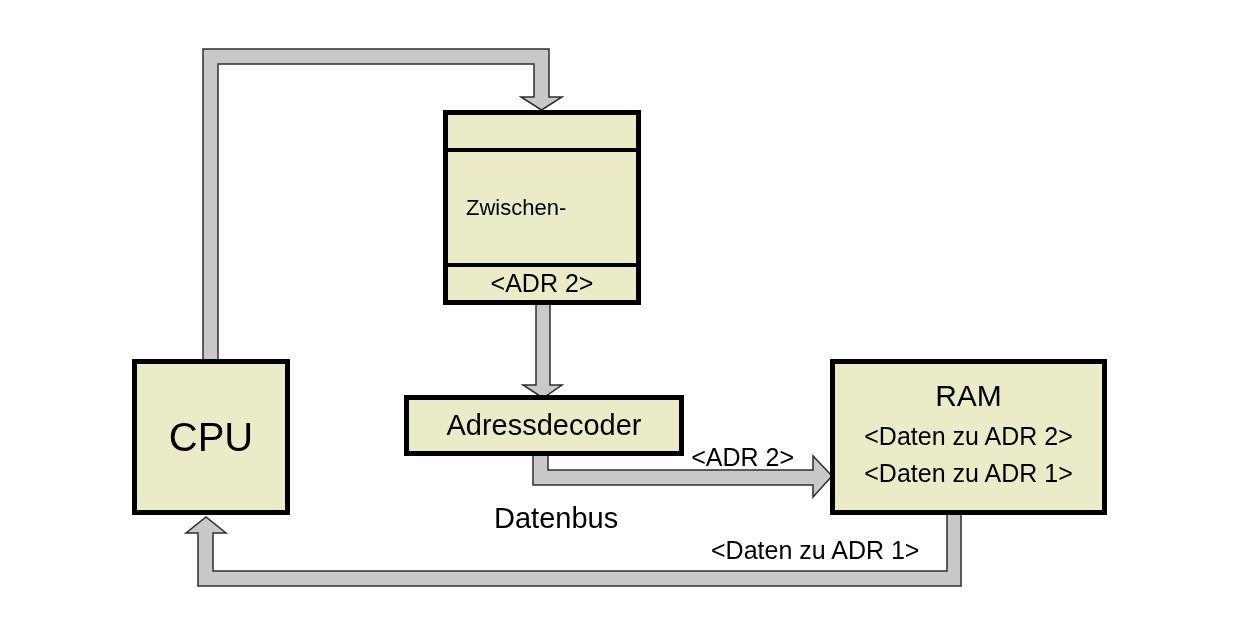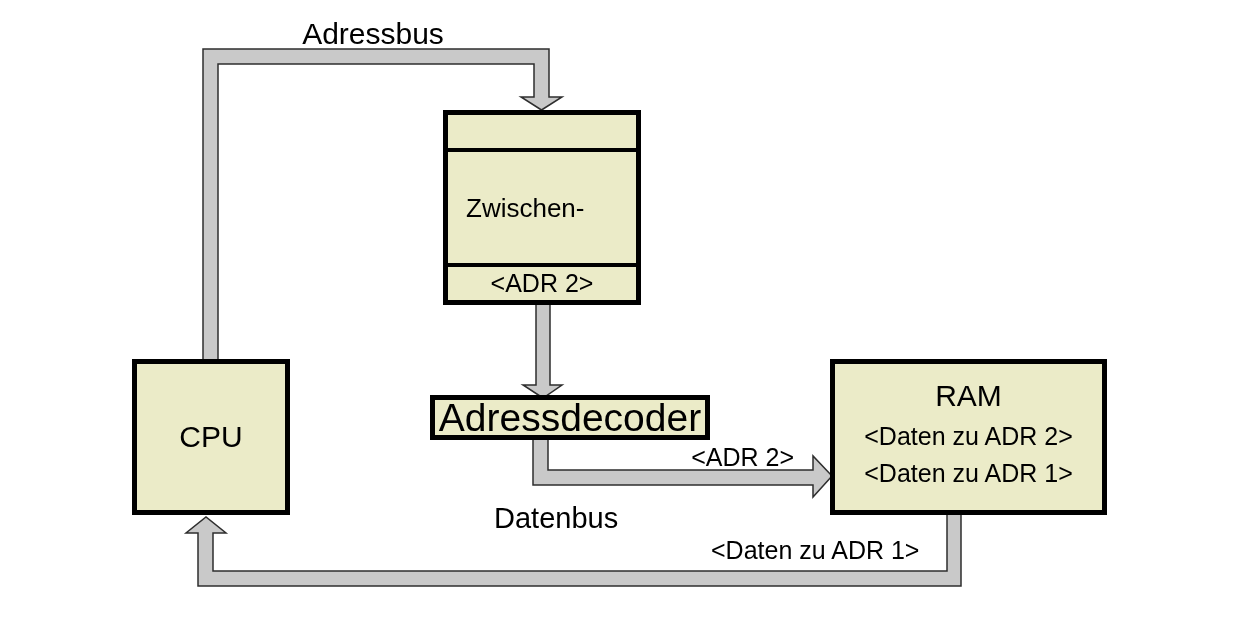--- a/index.html
+++ b/index.html
@@ -129,7 +129,6 @@
     </div>
   </div>
 
-  <div class="label lbl-big" id="adressbus-label">Adressbus</div>
   <div class="label lbl-big" id="datenbus-label">Datenbus</div>
   <div class="label lbl-small" id="adr2-label">&lt;ADR 2&gt;</div>
   <div class="label lbl-small" id="daten-adr1-label">&lt;Daten zu ADR 1&gt;</div>

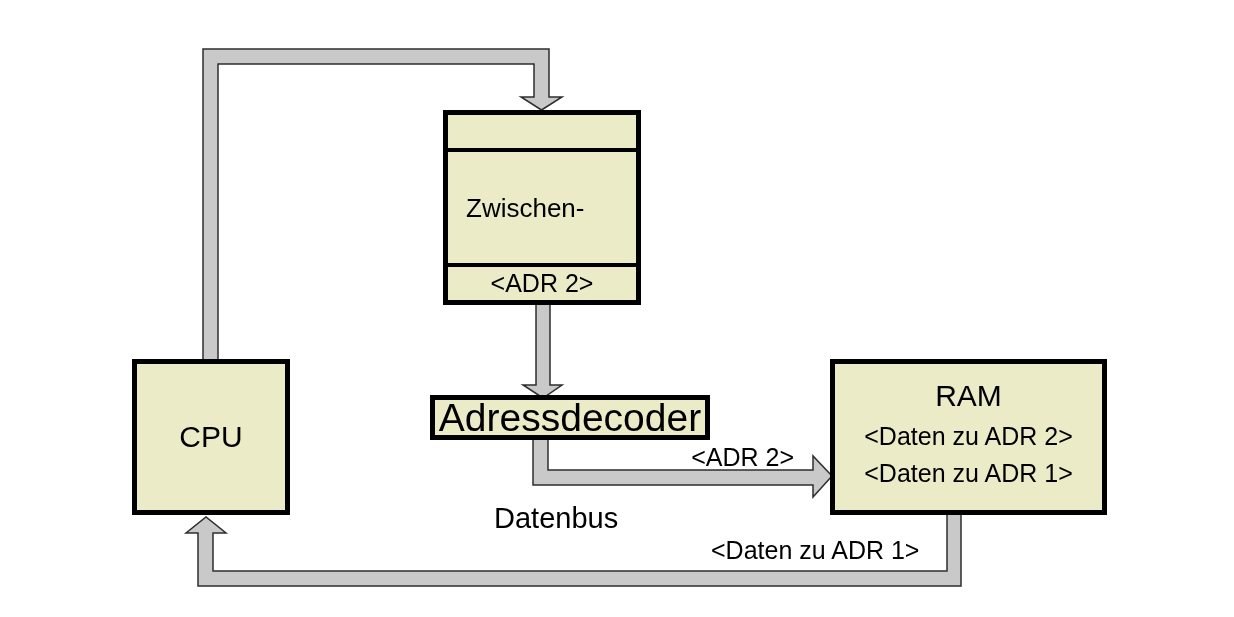--- a/index.html
+++ b/index.html
@@ -59,7 +59,7 @@
     border-bottom: 4px solid var(--box_border, #000);
     display: flex; flex-direction: column; justify-content: center;
     padding-left: 18px;
-    font-size: 26px; line-height: 38px;
+    font-size: 22px; line-height: 38px;
   }
   #buffer-box .sec-bottom {
     height: 33px;

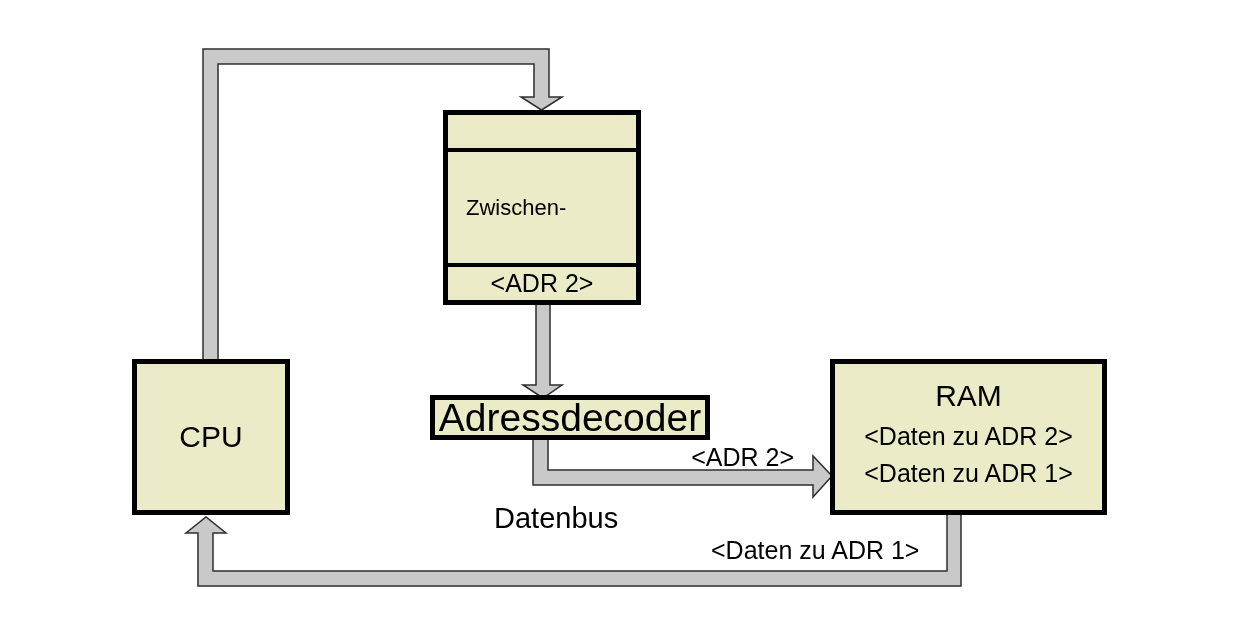--- a/index.html
+++ b/index.html
@@ -45,7 +45,7 @@
   #cpu-box {
     left: 132px; top: 359px; width: 158px; height: 156px;
     display: flex; align-items: center; justify-content: center;
-    font-size: 30px;
+    font-size: 40px;
   }
 
   

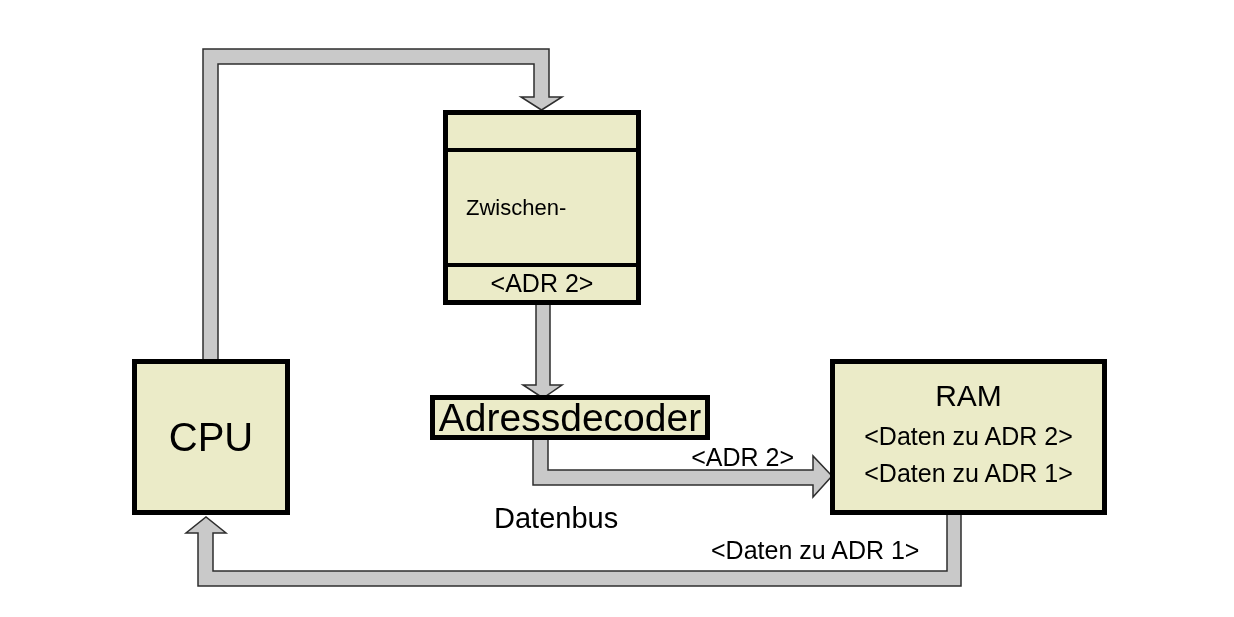--- a/index.html
+++ b/index.html
@@ -69,10 +69,9 @@
 
   
   #decoder-box {
-    left: 404px; top: 395px; width: 280px; height: 45px;
+    left: 404px; top: 395px; width: 280px; height: 61px;
     display: flex; align-items: center; justify-content: center;
-    font-size: 39px;
-    margin-left: 26px;
+    font-size: 29px;
   }
 
   

